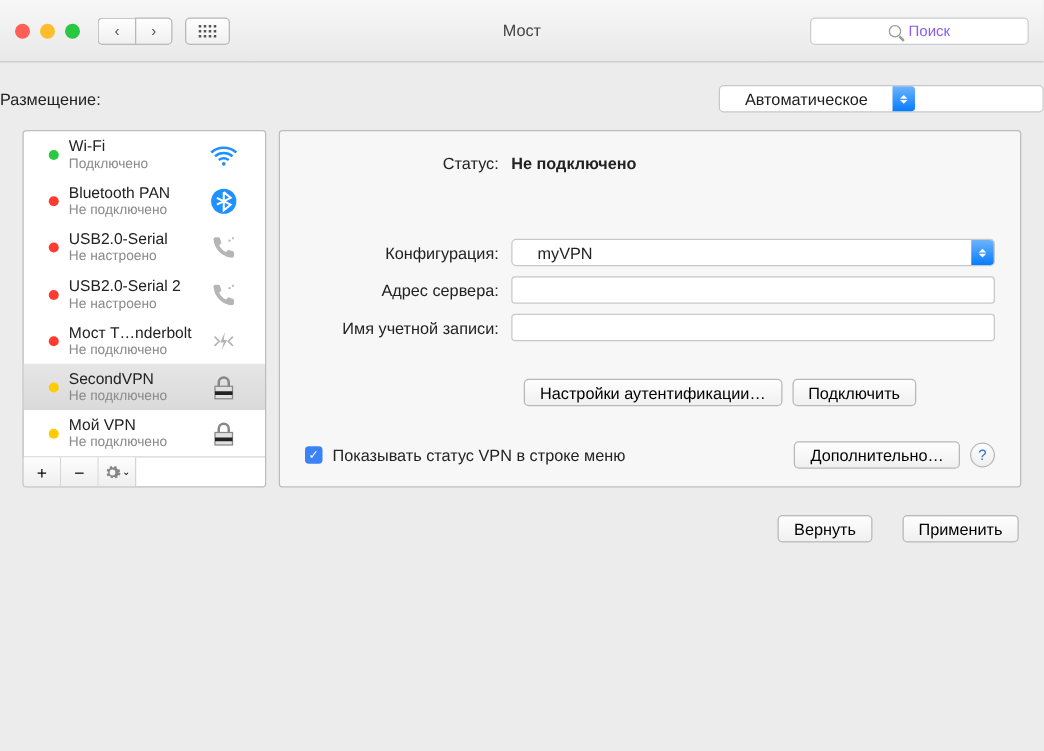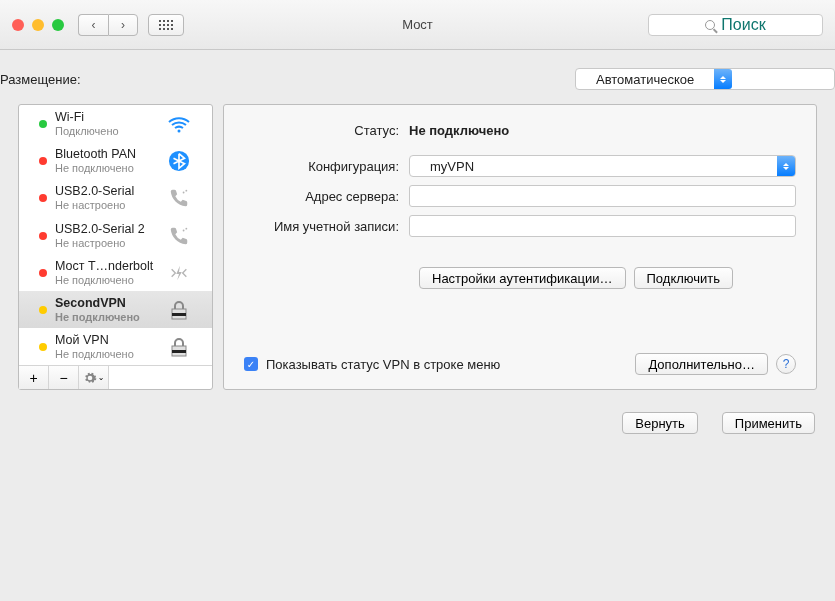--- a/index.html
+++ b/index.html
@@ -17,7 +17,7 @@
 .apps-grid { display: grid; grid-template-columns: repeat(4,2px); grid-template-rows: repeat(3,2px); gap: 2px; }
 .apps-grid i { width: 2px; height: 2px; background: #555; }
 .title { position: absolute; left: 50%; transform: translateX(-50%); font-size: 13px; color: #444; }
-.searchbox { margin-left: auto; width: 175px; height: 22px; background: #fff; border: 1px solid #ccc; border-radius: 4px; display: flex; align-items: center; justify-content: center; gap: 6px; color: #0f766e; font-size: 16px; }
+.searchbox { margin-left: auto; width: 175px; height: 22px; background: #fff; border: 1px solid #ccc; border-radius: 4px; display: flex; align-items: center; justify-content: center; gap: 6px; color: #8b5cf6; font-size: 12px; }
 .mag { width: 10px; height: 10px; border: 1.5px solid #999; border-radius: 50%; position: relative; }
 .mag::after { content: ''; position: absolute; width: 5px; height: 1.5px; background: #999; bottom: -3px; right: -4px; transform: rotate(45deg); }
 

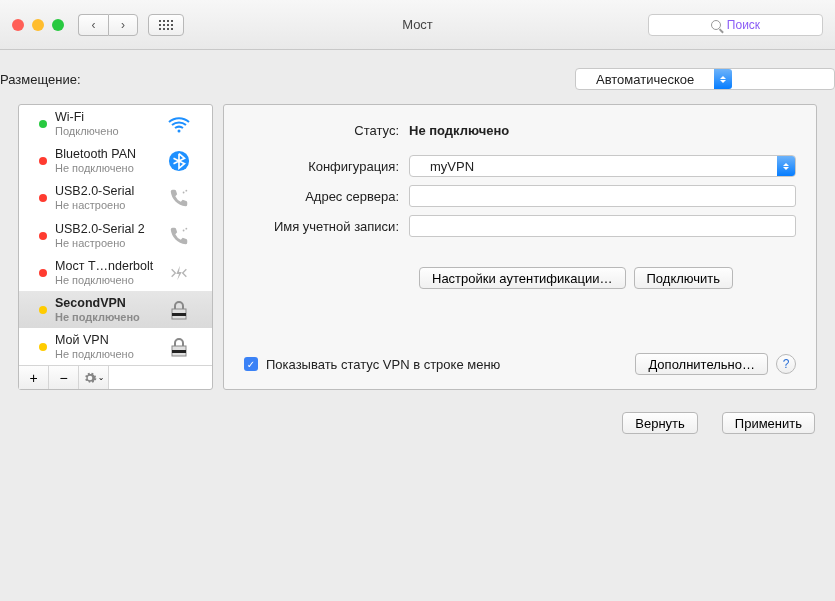--- a/index.html
+++ b/index.html
@@ -44,7 +44,7 @@
 .sidebar-footer button { width: 30px; height: 100%; background: linear-gradient(#fdfdfd,#efefef); border: none; border-right: 1px solid #d5d5d5; font-size: 14px; display: flex; align-items: center; justify-content: center; }
 
 .details { flex: 1; background: #f7f7f7; border: 1px solid #bdbdbd; border-radius: 3px; padding: 18px 20px 14px; position: relative; }
-.status-row { display: flex; align-items: center; margin-bottom: 17px; }
+.status-row { display: flex; align-items: center; margin-bottom: 53px; }
 .form-row { display: flex; align-items: center; margin-bottom: 8px; }
 .lbl { width: 165px; text-align: right; padding-right: 10px; }
 .bold { font-weight: 600; }

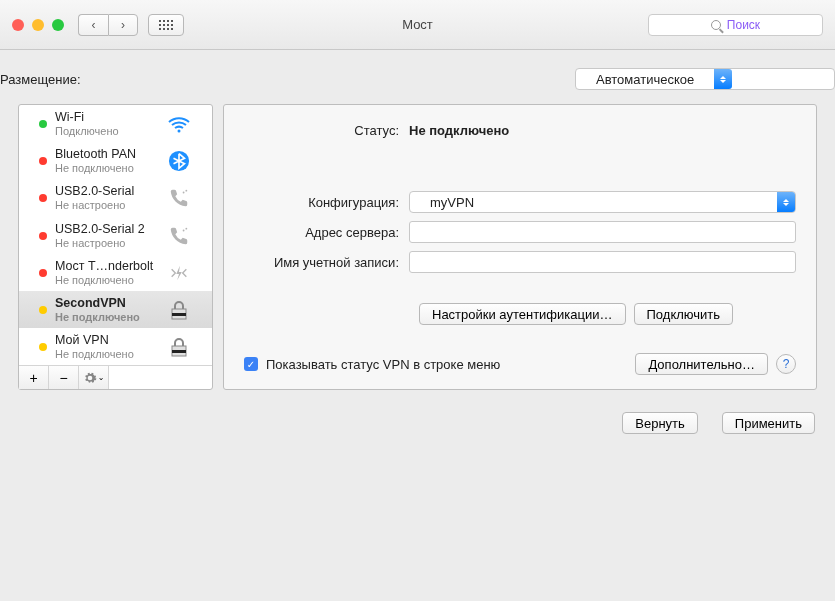--- a/index.html
+++ b/index.html
@@ -33,7 +33,7 @@
 .sidebar { width: 195px; background: #fff; border: 1px solid #bdbdbd; border-radius: 3px; display: flex; flex-direction: column; }
 .svc-list { flex: 1; }
 .svc { display: flex; align-items: center; padding: 5px 20px 4px; gap: 8px; }
-.svc.sel { background: linear-gradient(#e6e6e6,#dadada); font-weight: bold; }
+.svc.sel { background: linear-gradient(#e6e6e6,#dadada); }
 .dot { width: 8px; height: 8px; border-radius: 50%; background: #999; }
 .dot.green { background: #28c940; } .dot.red { background: #ff3b30; } .dot.yellow { background: #ffcc00; }
 .svc .txt { flex: 1; line-height: 1.2; }

